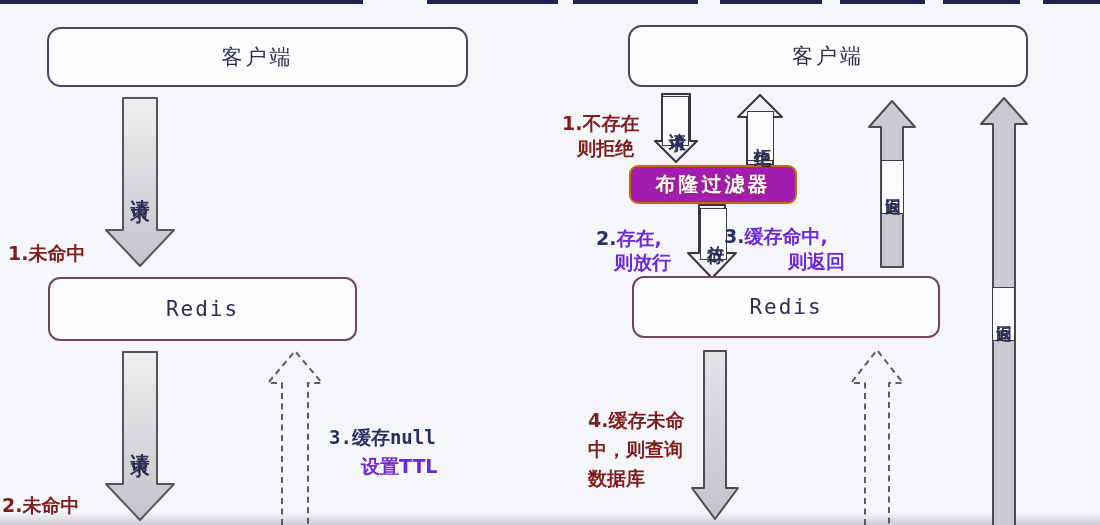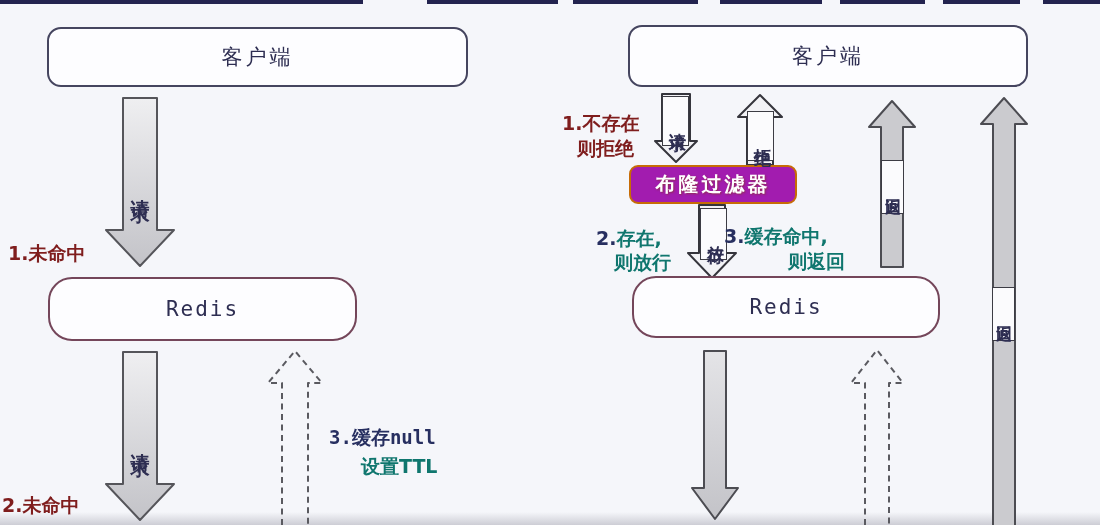--- a/index.html
+++ b/index.html
@@ -26,7 +26,7 @@
   .vlabel.boxed.small{font-size:16px;border-width:1px;letter-spacing:1px;}
   .step{position:absolute;font-size:19px;font-weight:600;white-space:nowrap;z-index:5;}
   .maroon{color:#7f1d1d;}
-  .green{color:#0f766e;}
+  .green{color:#6d28d9;}
   .navy{color:#272f60;}
   .mono{font-family:"DejaVu Sans Mono",monospace;}
   .boxes{z-index:2;}

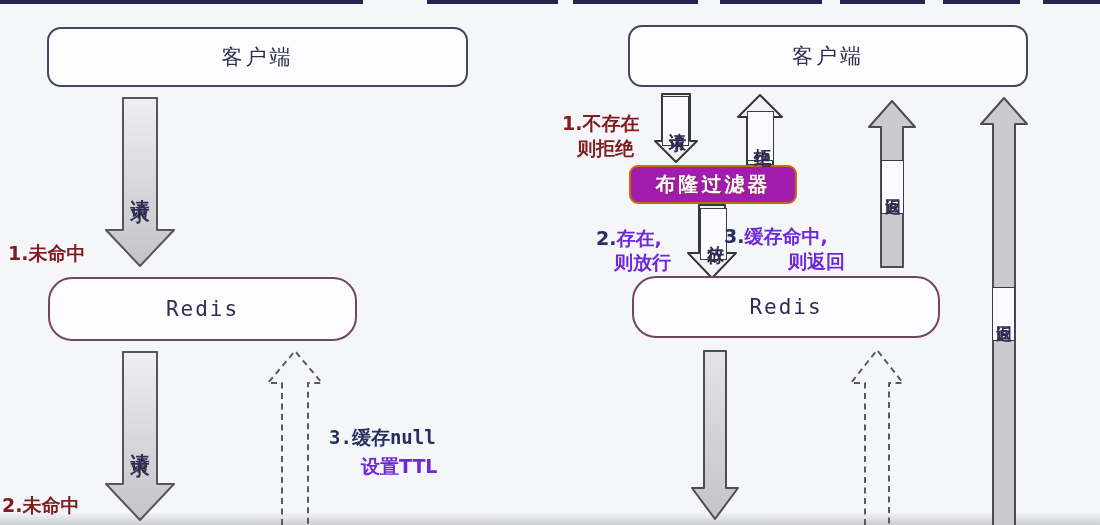--- a/index.html
+++ b/index.html
@@ -11,7 +11,7 @@
   .box{position:absolute;background:#fdfdff;border:2px solid #45455f;border-radius:14px;
        display:flex;align-items:center;justify-content:center;color:#2e2e52;box-sizing:border-box;}
   .box.client{font-size:21px;font-weight:500;letter-spacing:3px;}
-  .box.redis{border:2px solid #74465a;border-radius:24px;
+  .box.redis{border:2px solid #74465a;border-radius:12px;
        font-family:"DejaVu Sans Mono",monospace;font-size:21px;letter-spacing:2px;align-items:center;}
   .bloom{position:absolute;background:#a21caf;border:2px solid #c76c06;border-radius:9px;
        display:flex;align-items:center;justify-content:center;color:#ffffff;font-size:20px;

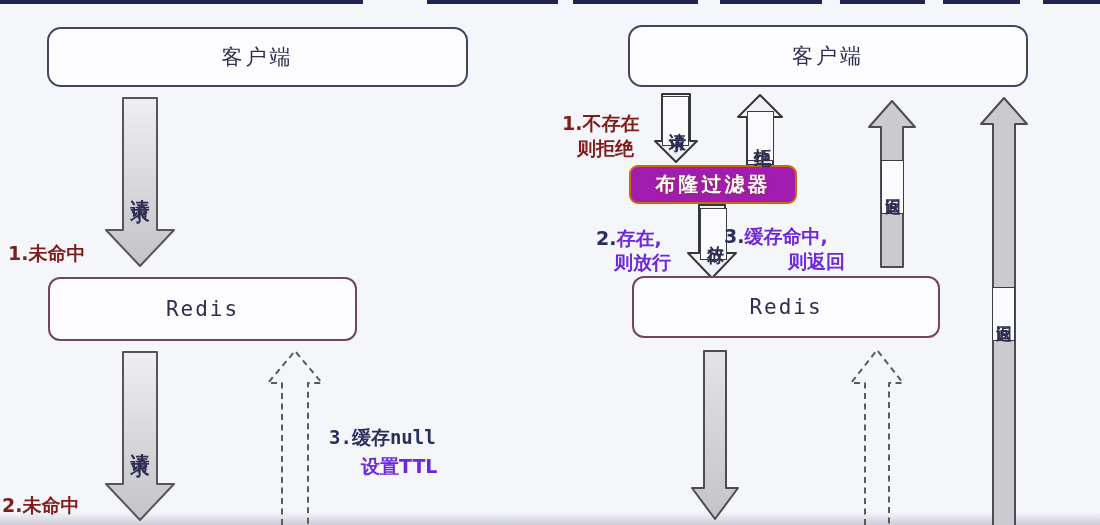--- a/index.html
+++ b/index.html
@@ -175,6 +175,7 @@
   </svg>
 
   <div id="s4" class="step maroon">
+    <div>4.缓存未命</div>
   </div>
 
   <svg id="dar" class="arrow" width="54" height="176">

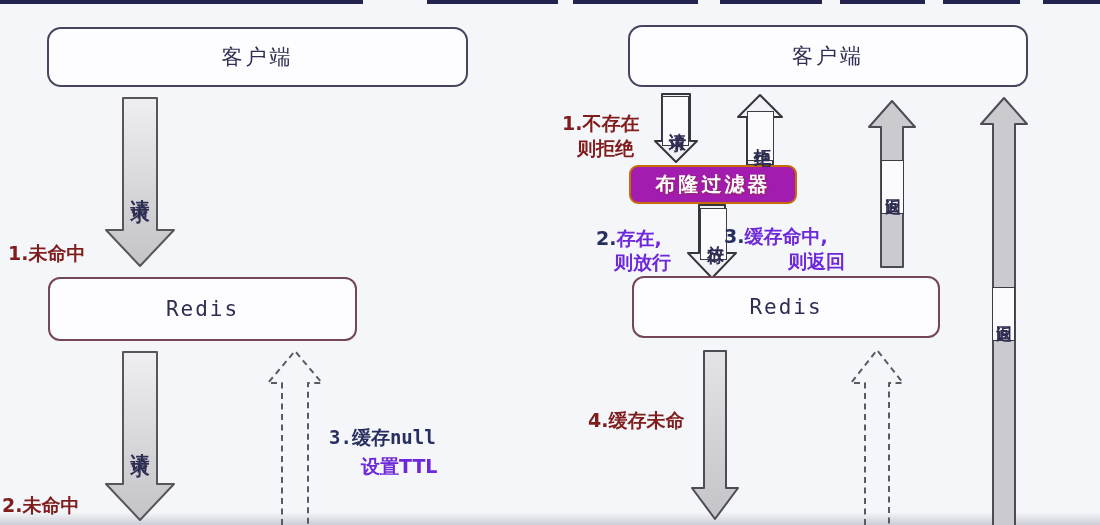--- a/index.html
+++ b/index.html
@@ -176,6 +176,7 @@
 
   <div id="s4" class="step maroon">
     <div>4.缓存未命</div>
+    <div>中，则查询</div>
   </div>
 
   <svg id="dar" class="arrow" width="54" height="176">

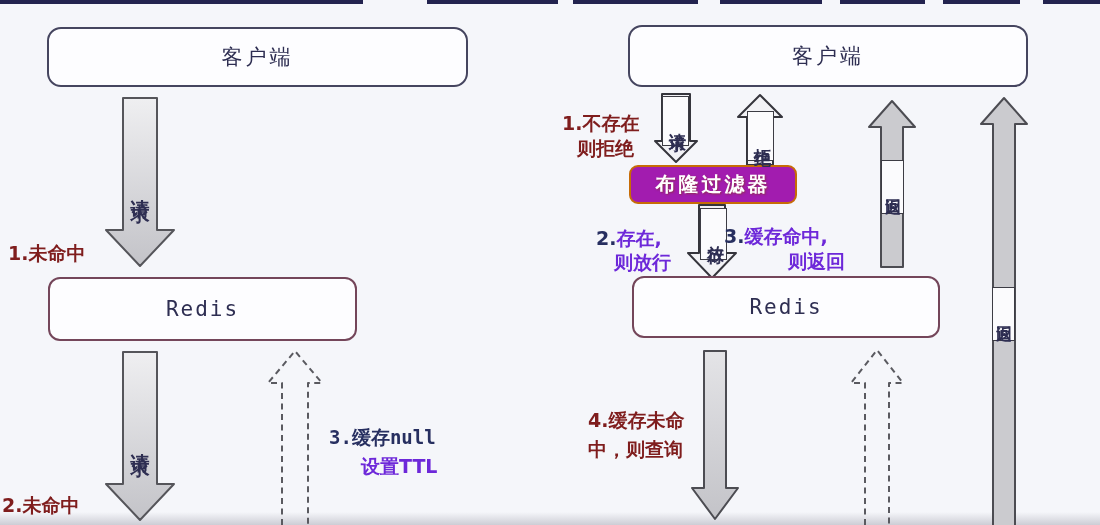--- a/index.html
+++ b/index.html
@@ -177,6 +177,7 @@
   <div id="s4" class="step maroon">
     <div>4.缓存未命</div>
     <div>中，则查询</div>
+    <div>数据库</div>
   </div>
 
   <svg id="dar" class="arrow" width="54" height="176">

